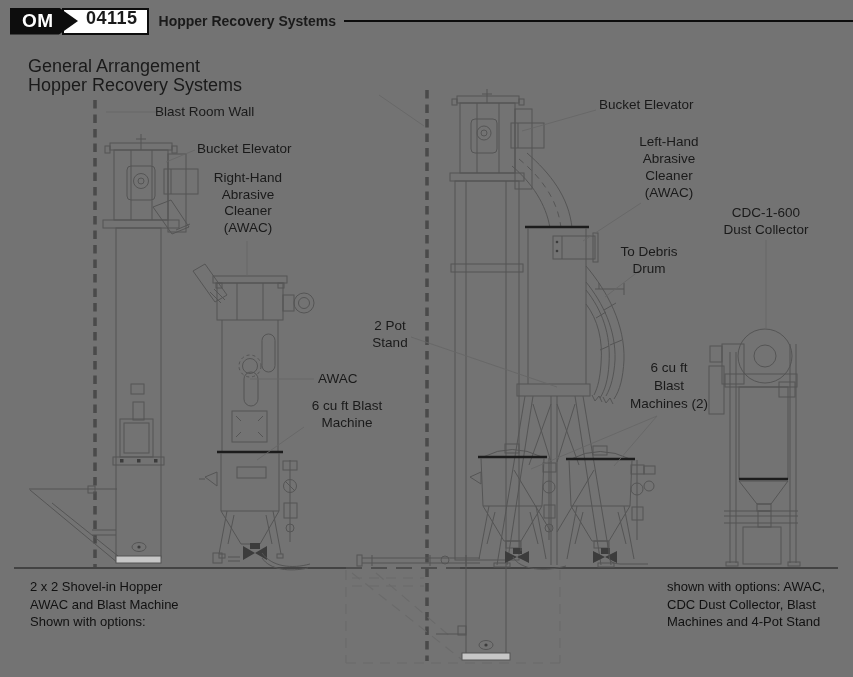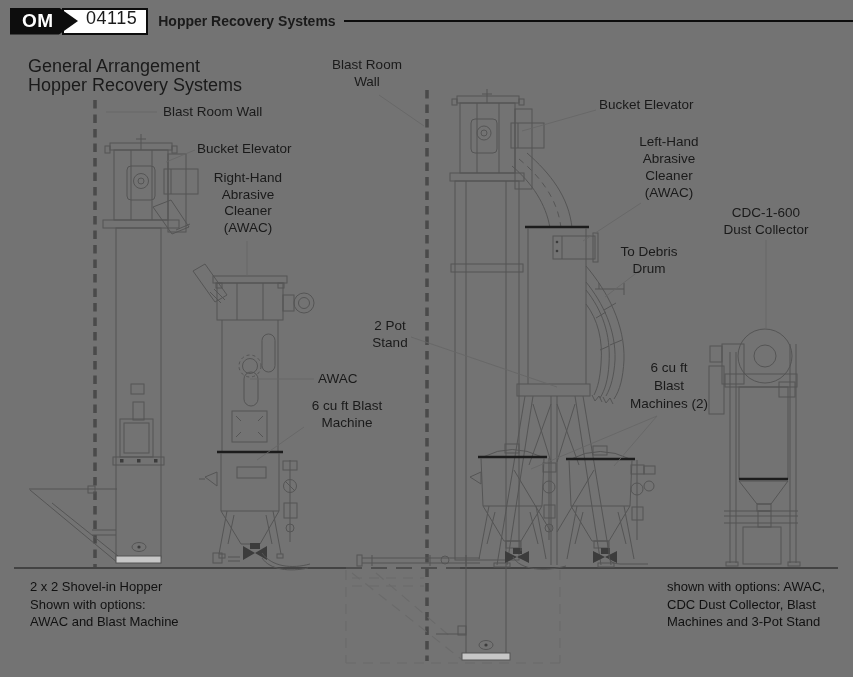--- a/index.html
+++ b/index.html
@@ -11,7 +11,7 @@
             width:68px;height:27px;display:flex;align-items:center;padding-left:12px;box-sizing:border-box;
             clip-path:polygon(0 0,72% 0,100% 50%,72% 100%,0 100%);letter-spacing:.5px;}
   .num-box{position:relative;z-index:1;border:2.5px solid #0d0d0d;background:#fff;height:27px;box-sizing:border-box;
-           display:flex;align-items:center;margin-left:-16px;padding:0 9px 5px 22px;font-weight:normal;font-size:18px;letter-spacing:.5px;}
+           display:flex;align-items:center;margin-left:-16px;padding:0 9px 5px 22px;font-weight:bold;font-size:18px;letter-spacing:.5px;}
   .hdr-title{margin-left:10px;font-weight:bold;font-size:14px;white-space:nowrap;}
   .hdr-rule{flex:1;height:2.5px;background:#0d0d0d;margin-left:8px;}
   

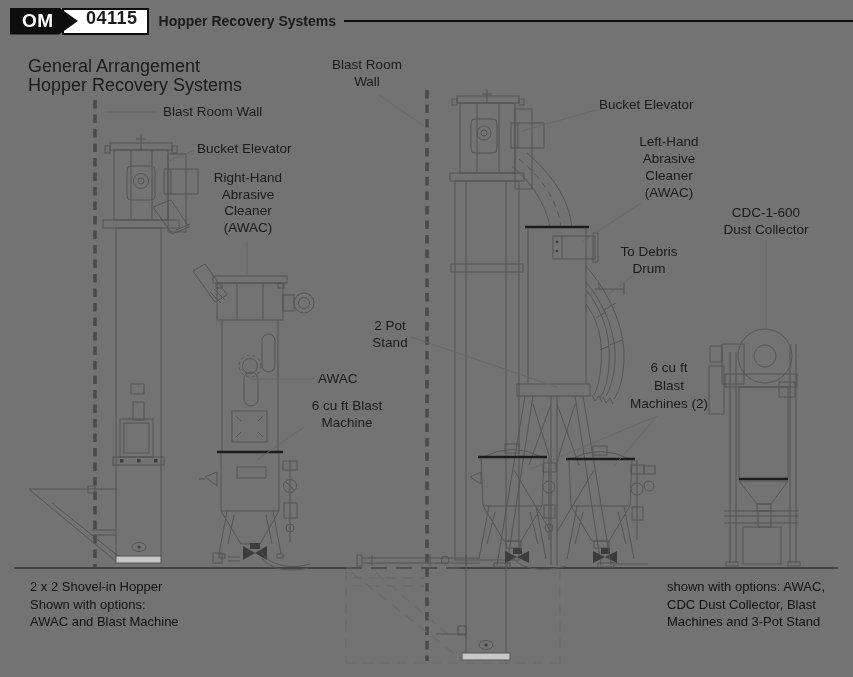--- a/index.html
+++ b/index.html
@@ -365,10 +365,6 @@
     <span>(AWAC)</span>
   </div>
 
-  <div class="lbl center" style="left:323px;top:56px;width:88px;line-height:17px">
-    <span>Blast Room</span>
-    <span>Wall</span>
-  </div>
 
   <div class="lbl" style="left:599px;top:97px">Bucket Elevator</div>
 

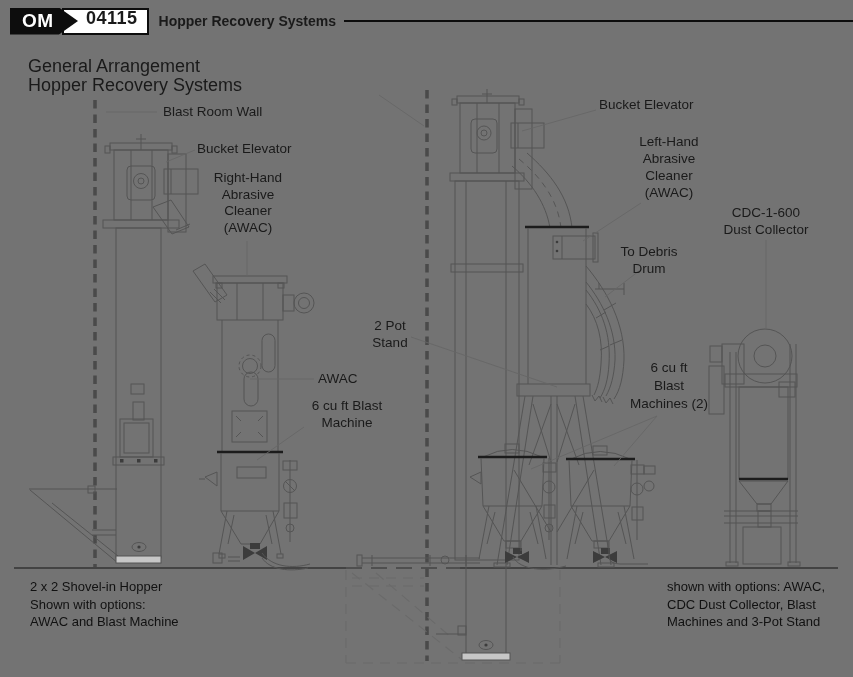--- a/index.html
+++ b/index.html
@@ -354,7 +354,7 @@
     <span>Hopper Recovery Systems</span>
   </div>
 
-  <div class="lbl" style="left:163px;top:104px">Blast Room Wall</div>
+  <div class="lbl" style="left:155px;top:104px">Blast Room Wall</div>
 
   <div class="lbl" style="left:197px;top:141px">Bucket Elevator</div>
 

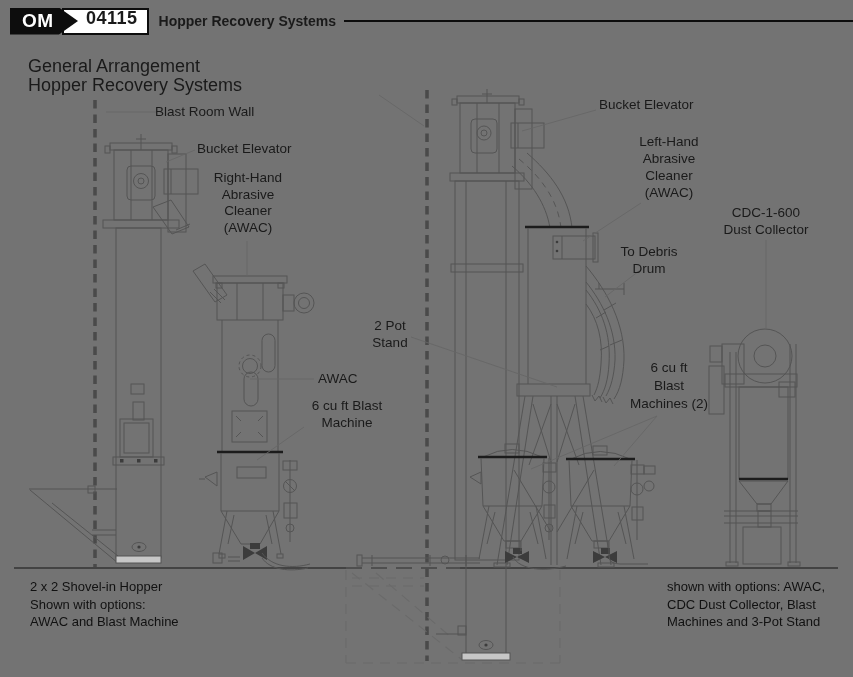--- a/index.html
+++ b/index.html
@@ -405,8 +405,8 @@
 
   <div class="caption" style="left:30px;top:578px">
     <span>2 x 2 Shovel-in Hopper</span>
+    <span>AWAC and Blast Machine</span>
     <span>Shown with options:</span>
-    <span>AWAC and Blast Machine</span>
   </div>
 
   <div class="caption" style="left:667px;top:578px">

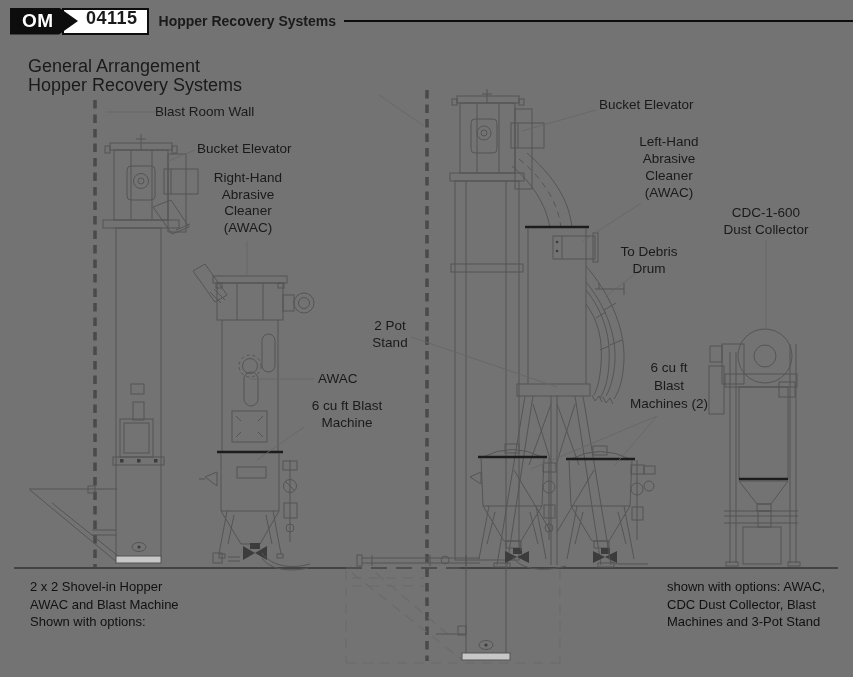--- a/index.html
+++ b/index.html
@@ -412,7 +412,7 @@
   <div class="caption" style="left:667px;top:578px">
     <span>shown with options: AWAC,</span>
     <span>CDC Dust Collector, Blast</span>
-    <span>Machines and 3-Pot Stand</span>
+    <span>Machines and 4-Pot Stand</span>
   </div>
 
 </div>

